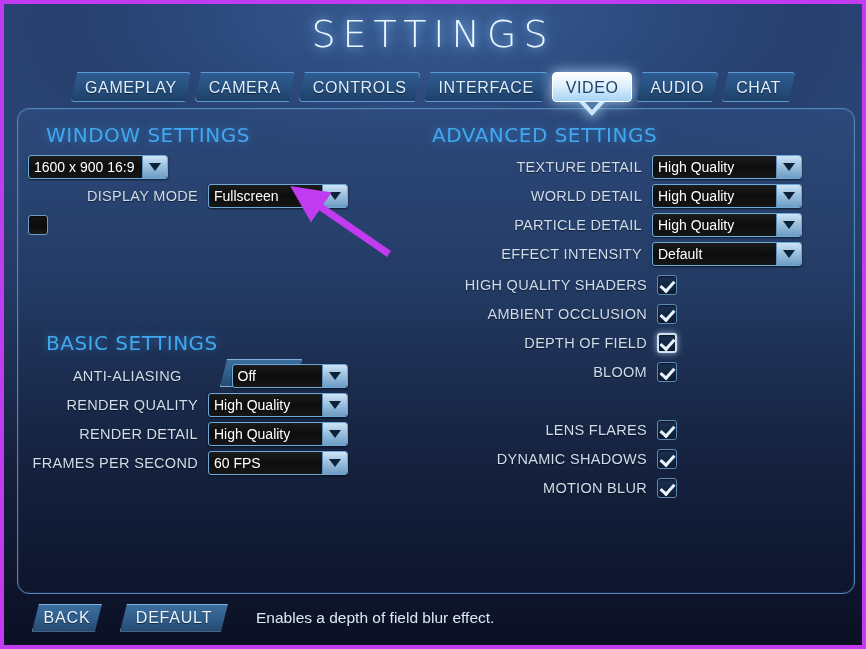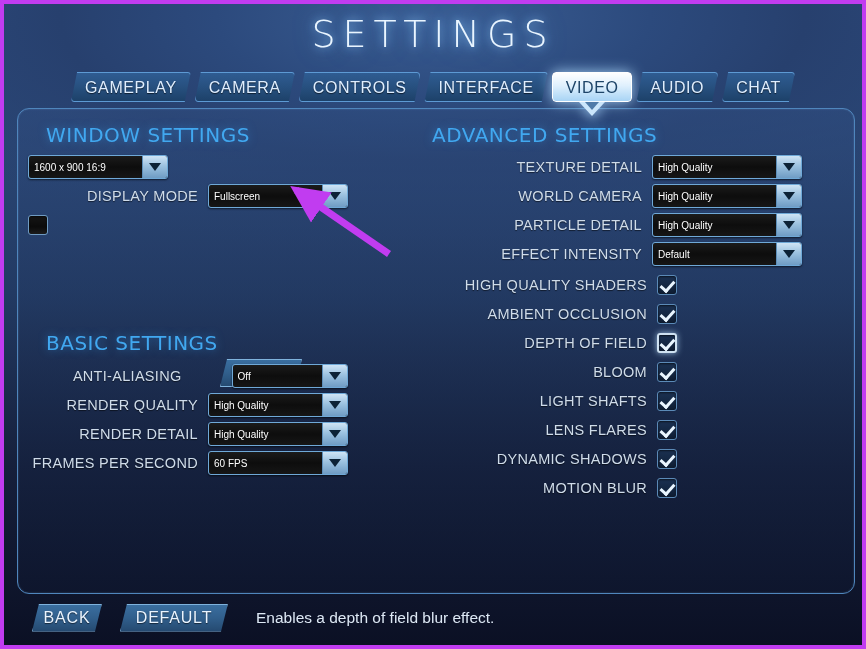--- a/index.html
+++ b/index.html
@@ -178,7 +178,7 @@
   .sel .val {
     flex: 1;
     padding-left: 5px;
-    font-size: 10px;
+    font-size: 14px;
     color: #ffffff;
     white-space: nowrap;
     overflow: hidden;

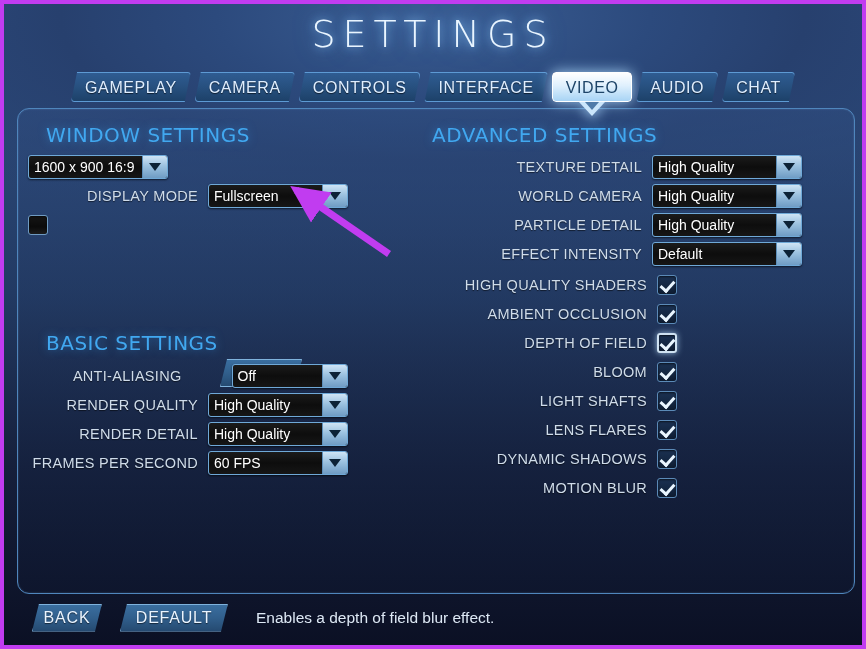--- a/index.html
+++ b/index.html
@@ -407,7 +407,7 @@
       </div>
 
       <div class="row" style="left:404px; top:75px; width:380px;">
-        <div class="lbl" style="width:220px;">WORLD CAMERA</div>
+        <div class="lbl" style="width:220px;">WORLD DETAIL</div>
         <div class="sel" style="width:150px; margin-left:10px;">
           <div class="val">High Quality</div>
           <div class="arrowbox">

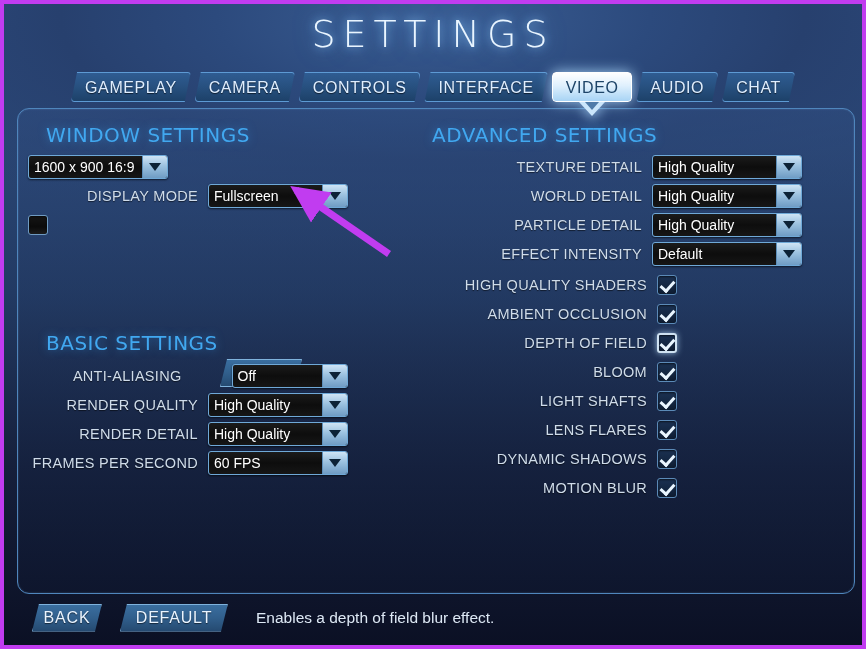--- a/index.html
+++ b/index.html
@@ -464,12 +464,6 @@
           </div>
       </div>
 
-      <div class="row" style="left:404px; top:280px; width:265px;">
-        <div class="lbl" style="width:225px;">LIGHT SHAFTS</div>
-        <div style="margin-left:10px;">
-            <div class="cbx checked"></div>
-          </div>
-      </div>
 
       <div class="row" style="left:404px; top:309px; width:265px;">
         <div class="lbl" style="width:225px;">LENS FLARES</div>

